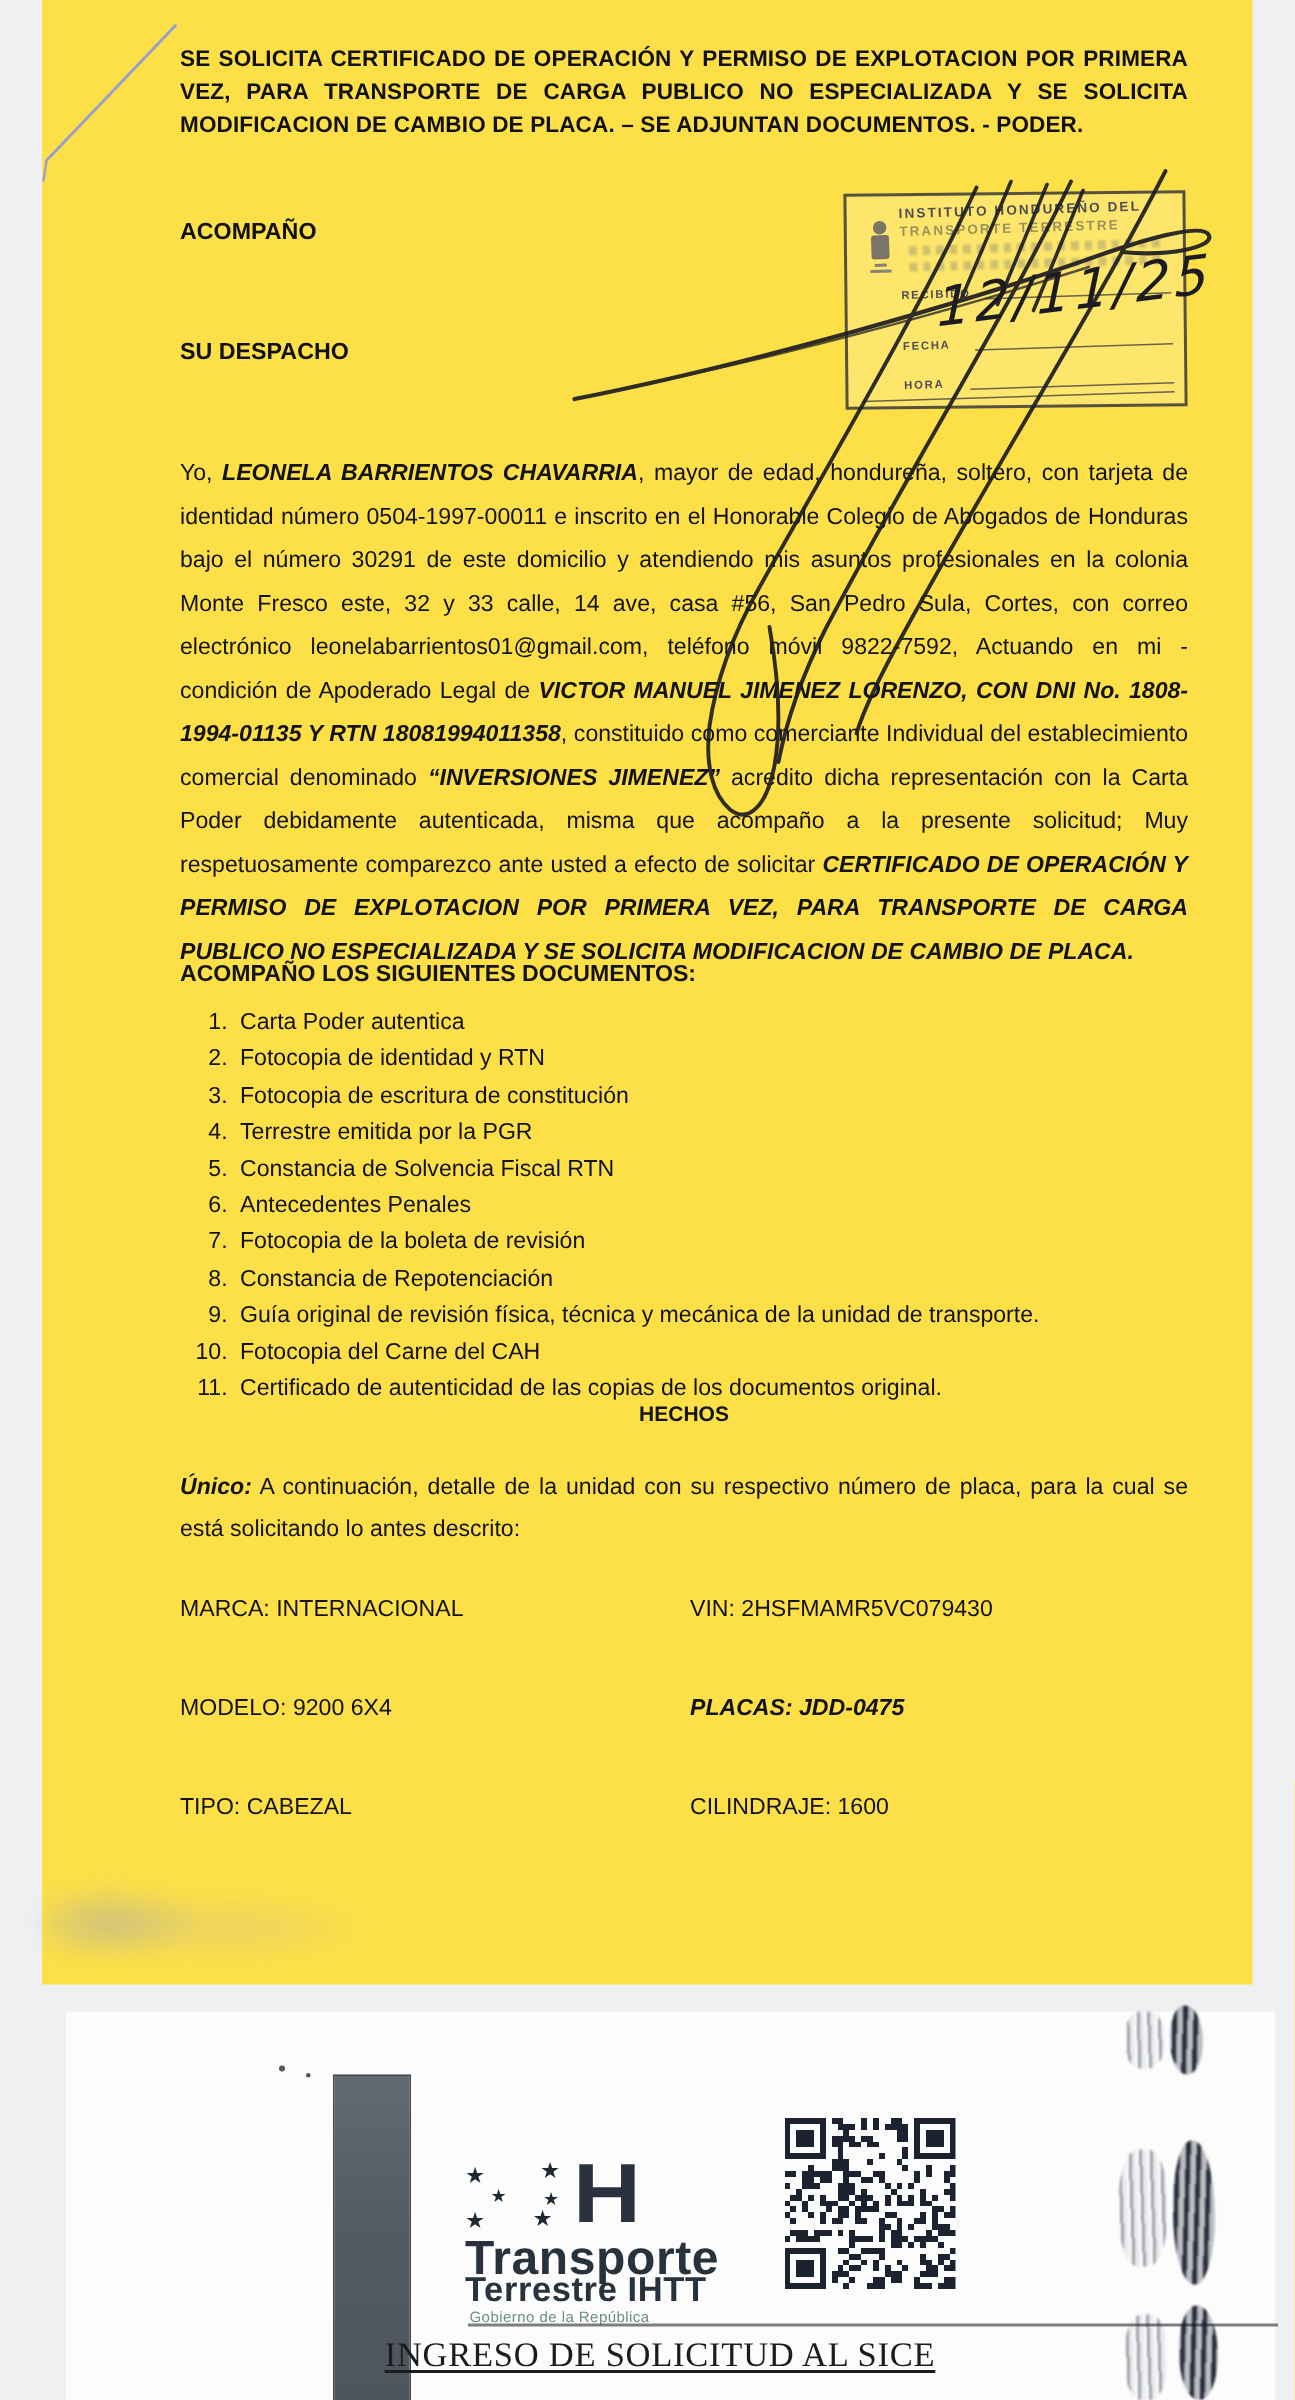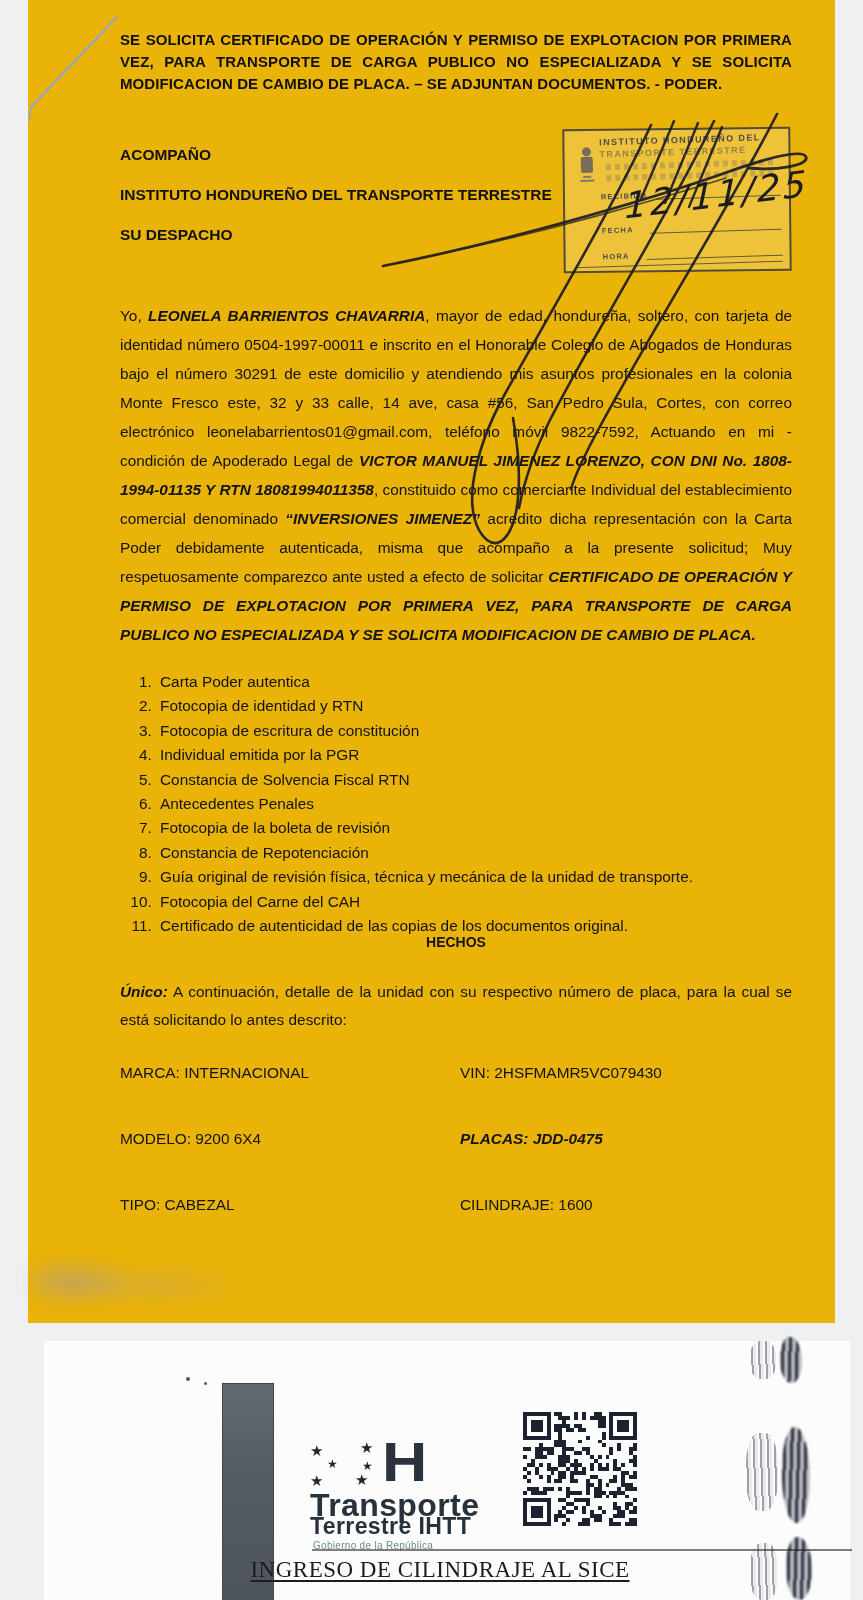--- a/index.html
+++ b/index.html
@@ -5,7 +5,7 @@
   html,body{margin:0;padding:0;}
   .canvas{position:relative;width:863px;height:1600px;background:#eef0f1;overflow:hidden;
           font-family:"Liberation Sans",sans-serif;color:#141417;}
-  .page{position:absolute;background:#eab308;}
+  .page{position:absolute;background:#fde047;}
   .page1{left:28px;top:0;width:807px;height:1323px;}
   .page2{left:44px;top:1341px;width:806px;height:259px;background:#fcfcfc;}
   .abs{position:absolute;}

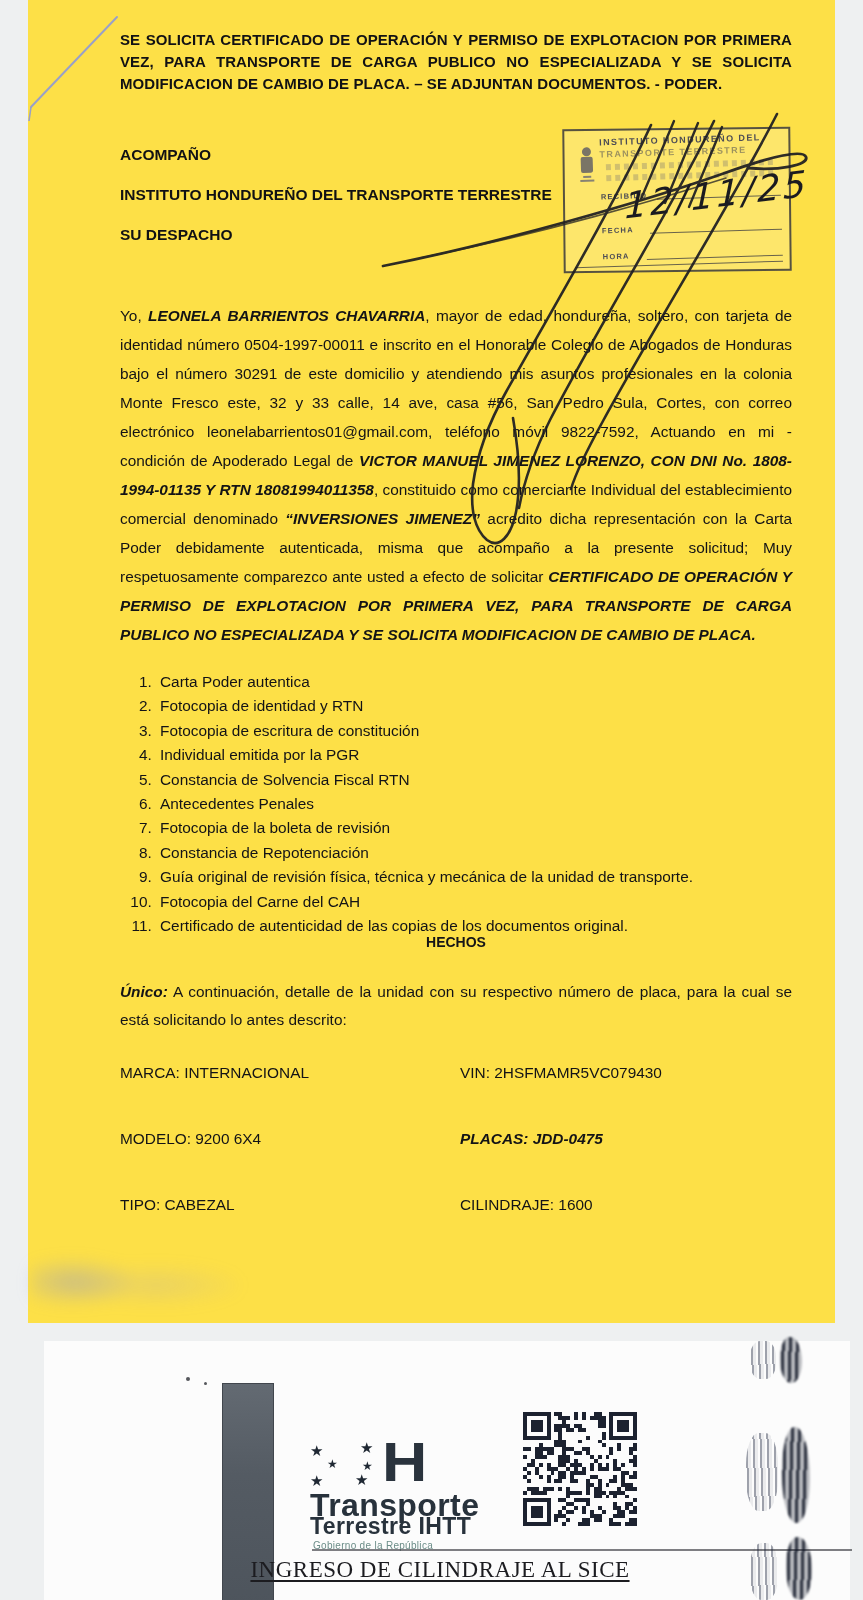--- a/index.html
+++ b/index.html
@@ -73,7 +73,6 @@
     <p class="abs hdr">SE SOLICITA CERTIFICADO DE OPERACIÓN Y PERMISO DE EXPLOTACION POR PRIMERA VEZ, PARA TRANSPORTE DE CARGA PUBLICO NO ESPECIALIZADA Y SE SOLICITA MODIFICACION DE CAMBIO DE PLACA. – SE ADJUNTAN DOCUMENTOS. - PODER.</p>
 
     <div class="abs addr" style="top:146px;">ACOMPAÑO</div>
-    <div class="abs addr" style="top:186px;">INSTITUTO HONDUREÑO DEL TRANSPORTE TERRESTRE</div>
     <div class="abs addr" style="top:226px;">SU DESPACHO</div>
 
     <div class="abs stamp">

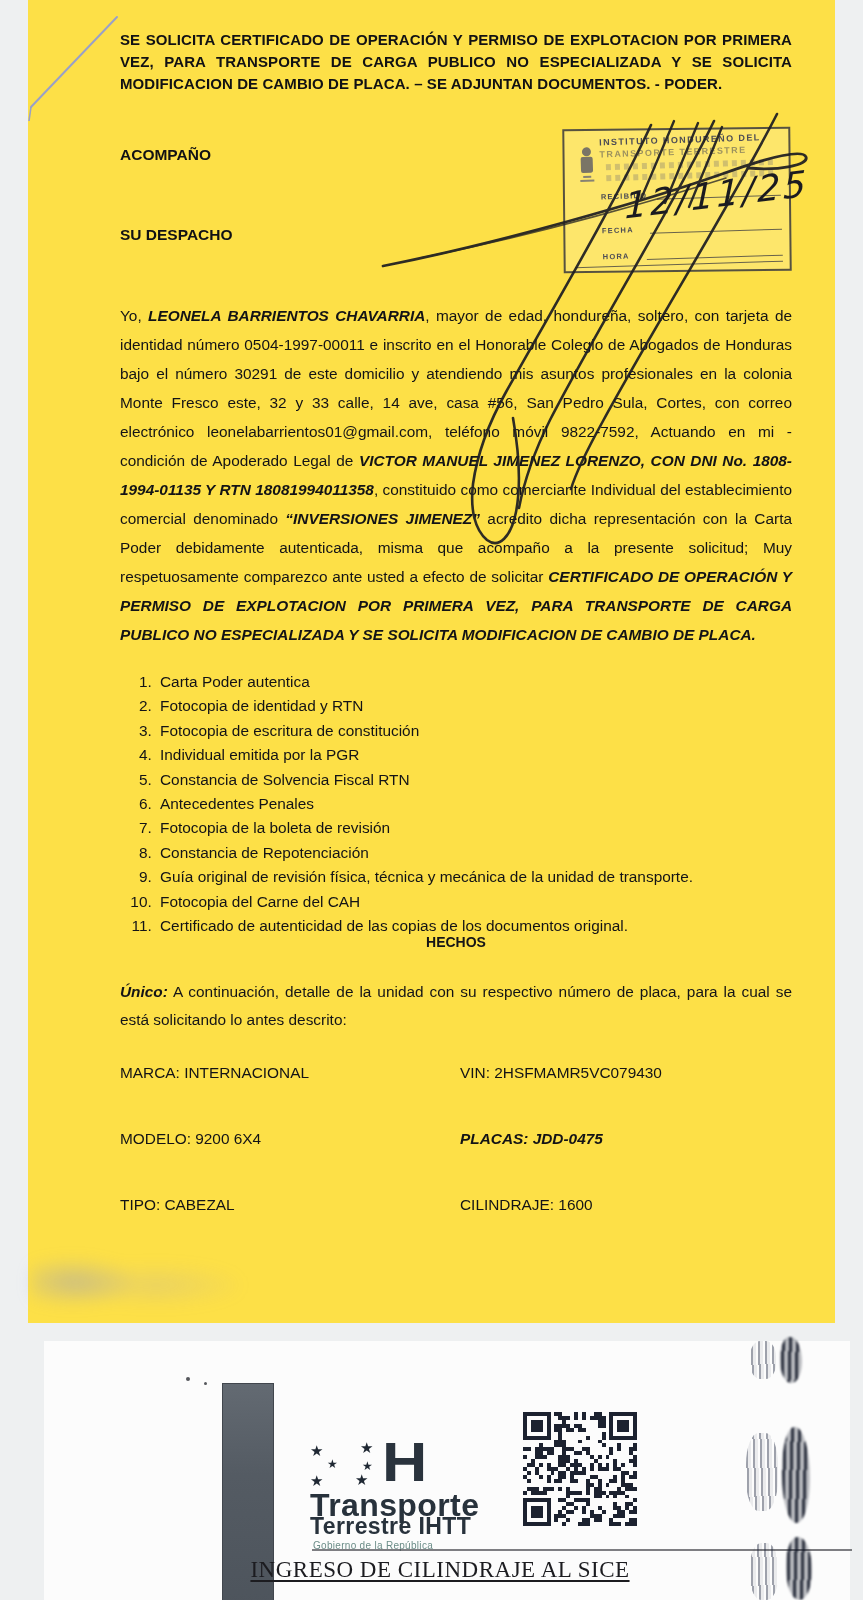--- a/index.html
+++ b/index.html
@@ -101,6 +101,7 @@
 
     <p class="abs bodytxt"><span>Yo, </span><span class="b">LEONELA BARRIENTOS CHAVARRIA</span><span>, mayor de edad, hondureña, soltero, con tarjeta de identidad número 0504-1997-00011 e inscrito en el Honorable Colegio de Abogados de Honduras bajo el número 30291 de este domicilio y atendiendo mis asuntos profesionales en la colonia Monte Fresco este, 32 y 33 calle, 14 ave, casa #56, San Pedro Sula, Cortes, con correo electrónico leonelabarrientos01@gmail.com, teléfono móvil 9822-7592, Actuando en mi - condición de Apoderado Legal de </span><span class="b">VICTOR MANUEL JIMENEZ LORENZO, CON DNI No. 1808-1994-01135 Y RTN 18081994011358</span><span>, constituido como comerciante Individual del establecimiento comercial denominado </span><span class="b">“INVERSIONES JIMENEZ”</span><span> acredito dicha representación con la Carta Poder debidamente autenticada, misma que acompaño a la presente solicitud; Muy respetuosamente comparezco ante usted a efecto de solicitar </span><span class="b">CERTIFICADO DE OPERACIÓN Y PERMISO DE EXPLOTACION POR PRIMERA VEZ, PARA TRANSPORTE DE CARGA PUBLICO NO ESPECIALIZADA Y SE SOLICITA MODIFICACION DE CAMBIO DE PLACA.</span></p>
 
+    <div class="abs docs-head">ACOMPAÑO LOS SIGUIENTES DOCUMENTOS:</div>
 
     <ol class="abs docs">
       <li>Carta Poder autentica</li>

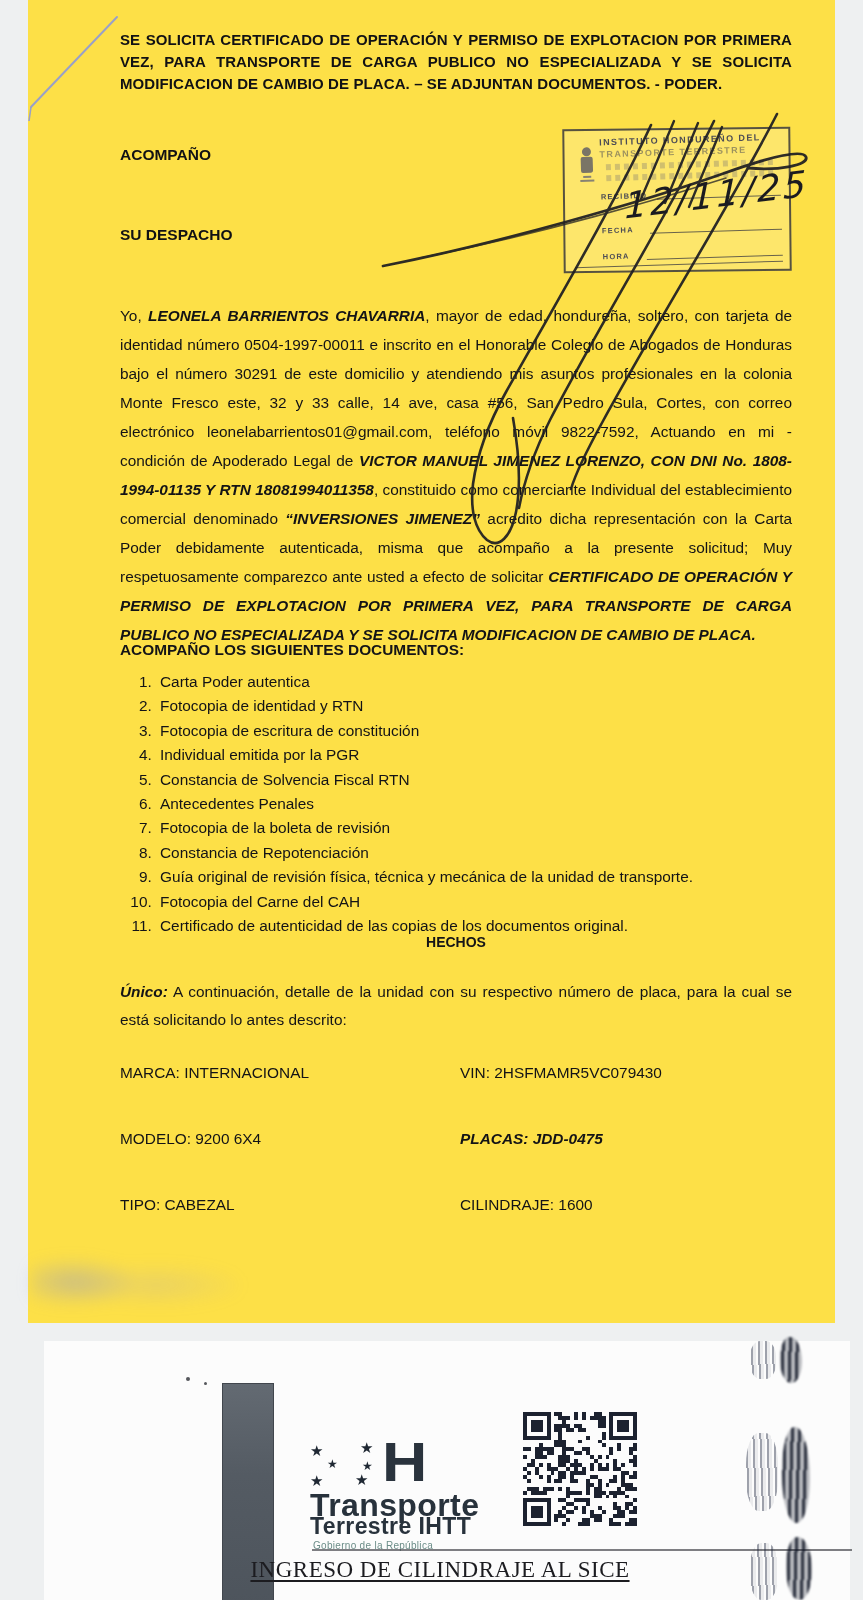--- a/index.html
+++ b/index.html
@@ -107,7 +107,7 @@
       <li>Carta Poder autentica</li>
       <li>Fotocopia de identidad y RTN</li>
       <li>Fotocopia de escritura de constitución</li>
-      <li>Individual emitida por la PGR</li>
+      <li>Terrestre emitida por la PGR</li>
       <li>Constancia de Solvencia Fiscal RTN</li>
       <li>Antecedentes Penales</li>
       <li>Fotocopia de la boleta de revisión</li>

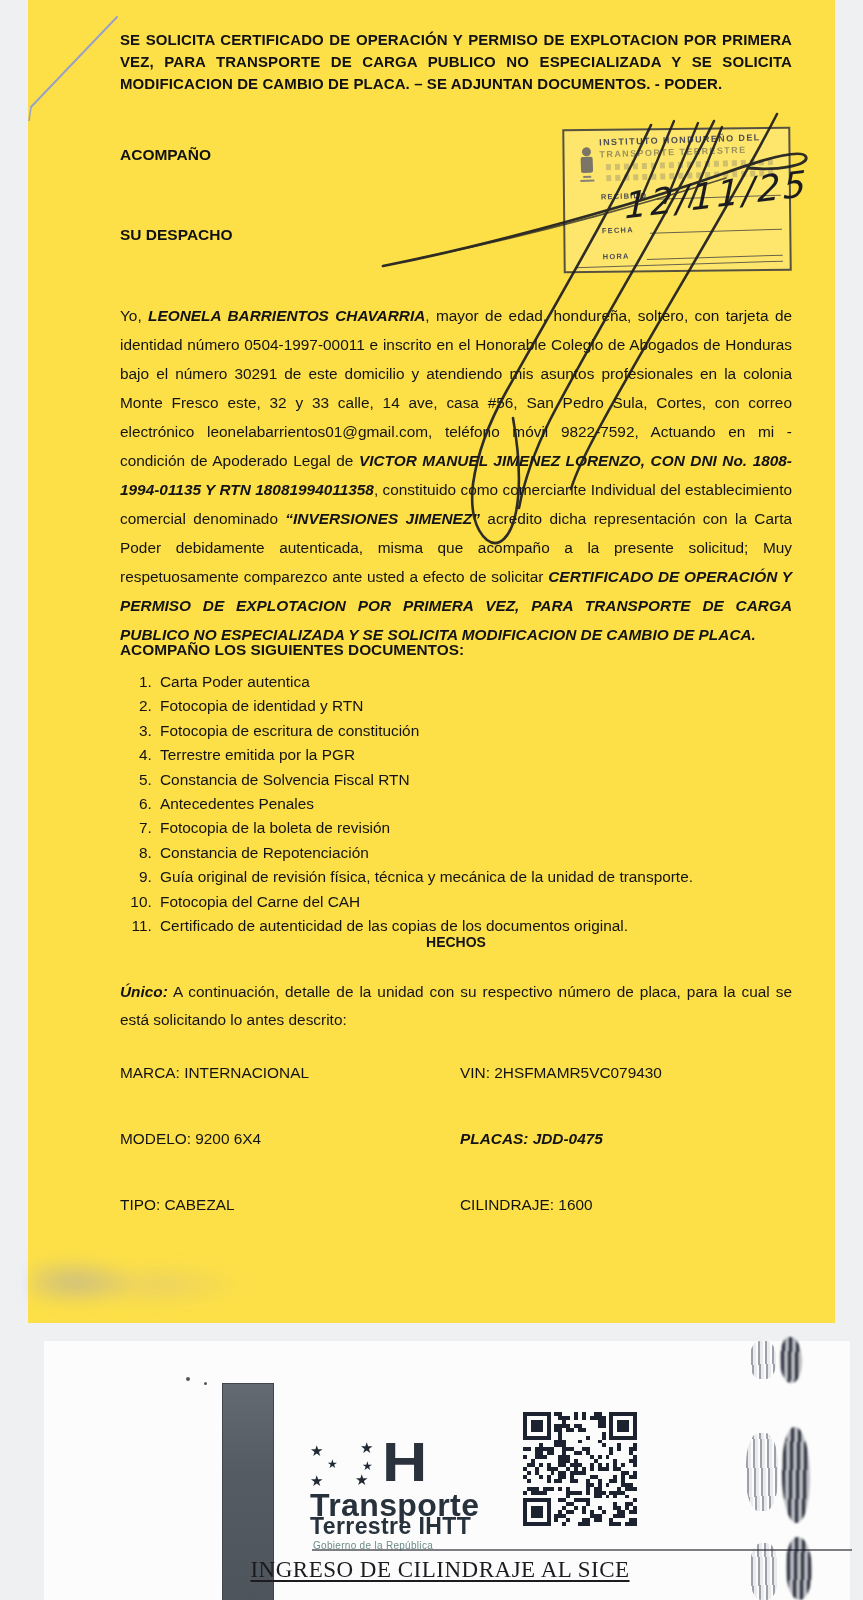--- a/index.html
+++ b/index.html
@@ -518,7 +518,7 @@
       </svg>
 
     <div class="abs sep-line"></div>
-    <div class="abs caption">INGRESO DE CILINDRAJE AL SICE</div>
+    <div class="abs caption">INGRESO DE SOLICITUD AL SICE</div>
 
     <div class="ink ink-streaks" style="left:706px;top:0;width:26px;height:38px;"></div>
     <div class="ink ink-blob" style="left:736px;top:-4px;width:22px;height:46px;"></div>

